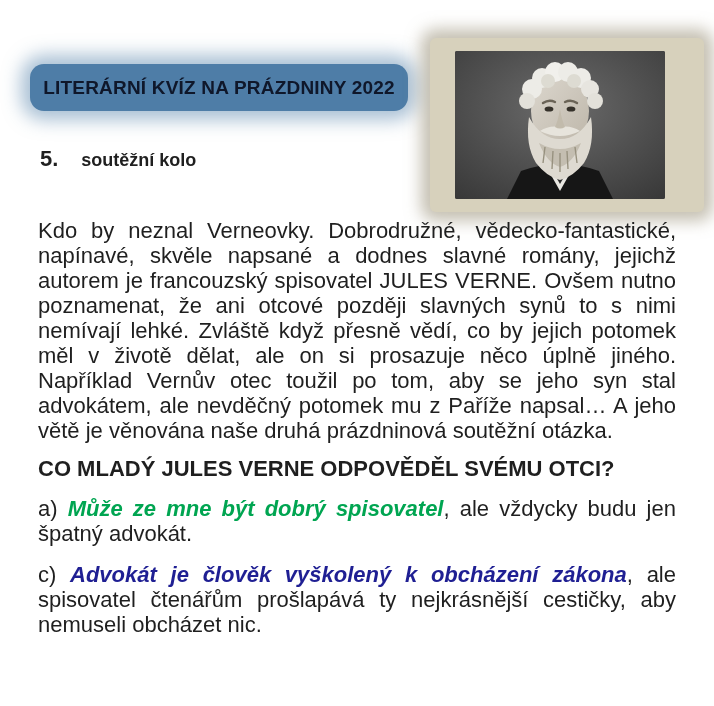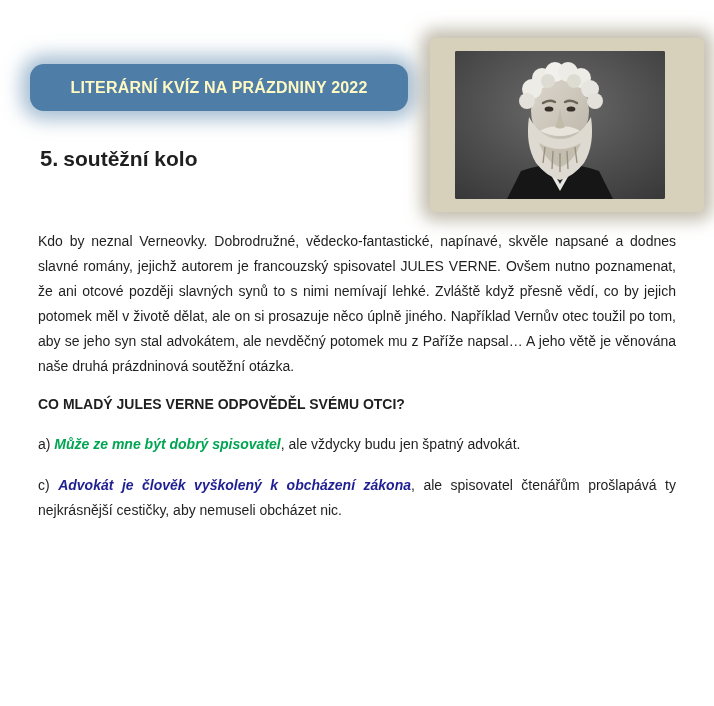--- a/index.html
+++ b/index.html
@@ -17,7 +17,7 @@
     box-shadow:0 0 18px 9px rgba(84,130,170,.5);
   }
   .banner-title{
-    color:#fef9c3;font-size:16px;font-weight:bold;letter-spacing:.2px;
+    color:#0f172a;font-size:19px;font-weight:bold;letter-spacing:.2px;
     white-space:nowrap;
   }
   

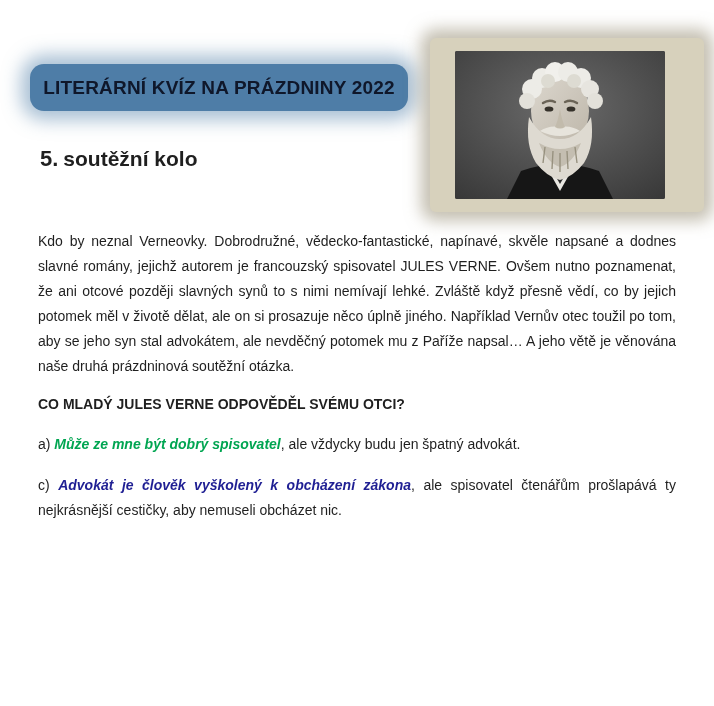--- a/index.html
+++ b/index.html
@@ -37,7 +37,7 @@
     font-weight:bold;white-space:nowrap;
   }
   .round-number{font-size:22px;}
-  .round-label{font-size:21px;margin-left:5px;}
+  .round-label{font-size:18px;margin-left:23px;}
   
   .content{
     position:absolute;left:38px;top:229px;width:638px;

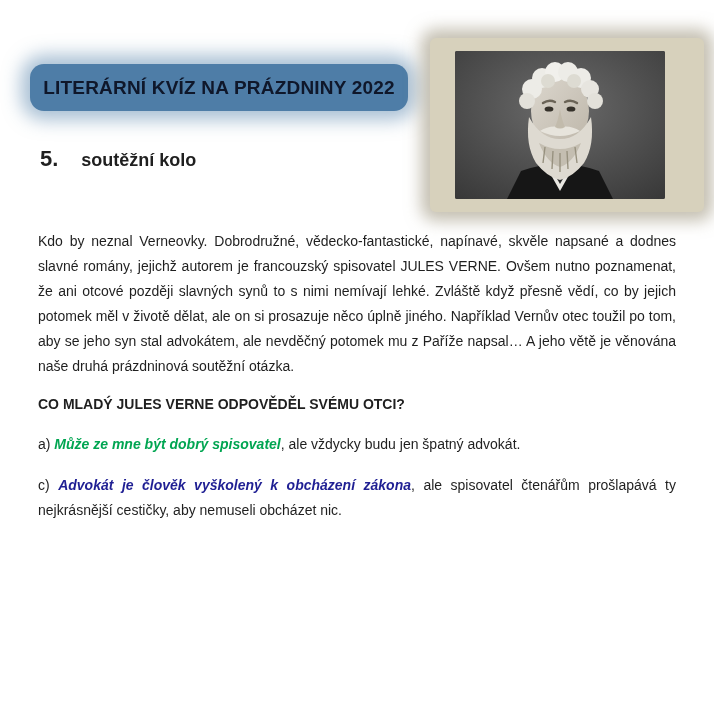--- a/index.html
+++ b/index.html
@@ -40,8 +40,8 @@
   .round-label{font-size:18px;margin-left:23px;}
   
   .content{
-    position:absolute;left:38px;top:229px;width:638px;
-    font-size:14px;line-height:25px;
+    position:absolute;left:38px;top:218px;width:638px;
+    font-size:22px;line-height:25px;
   }
   .content p{margin:0;text-align:justify;}
   .intro{margin-bottom:13px !important;}

